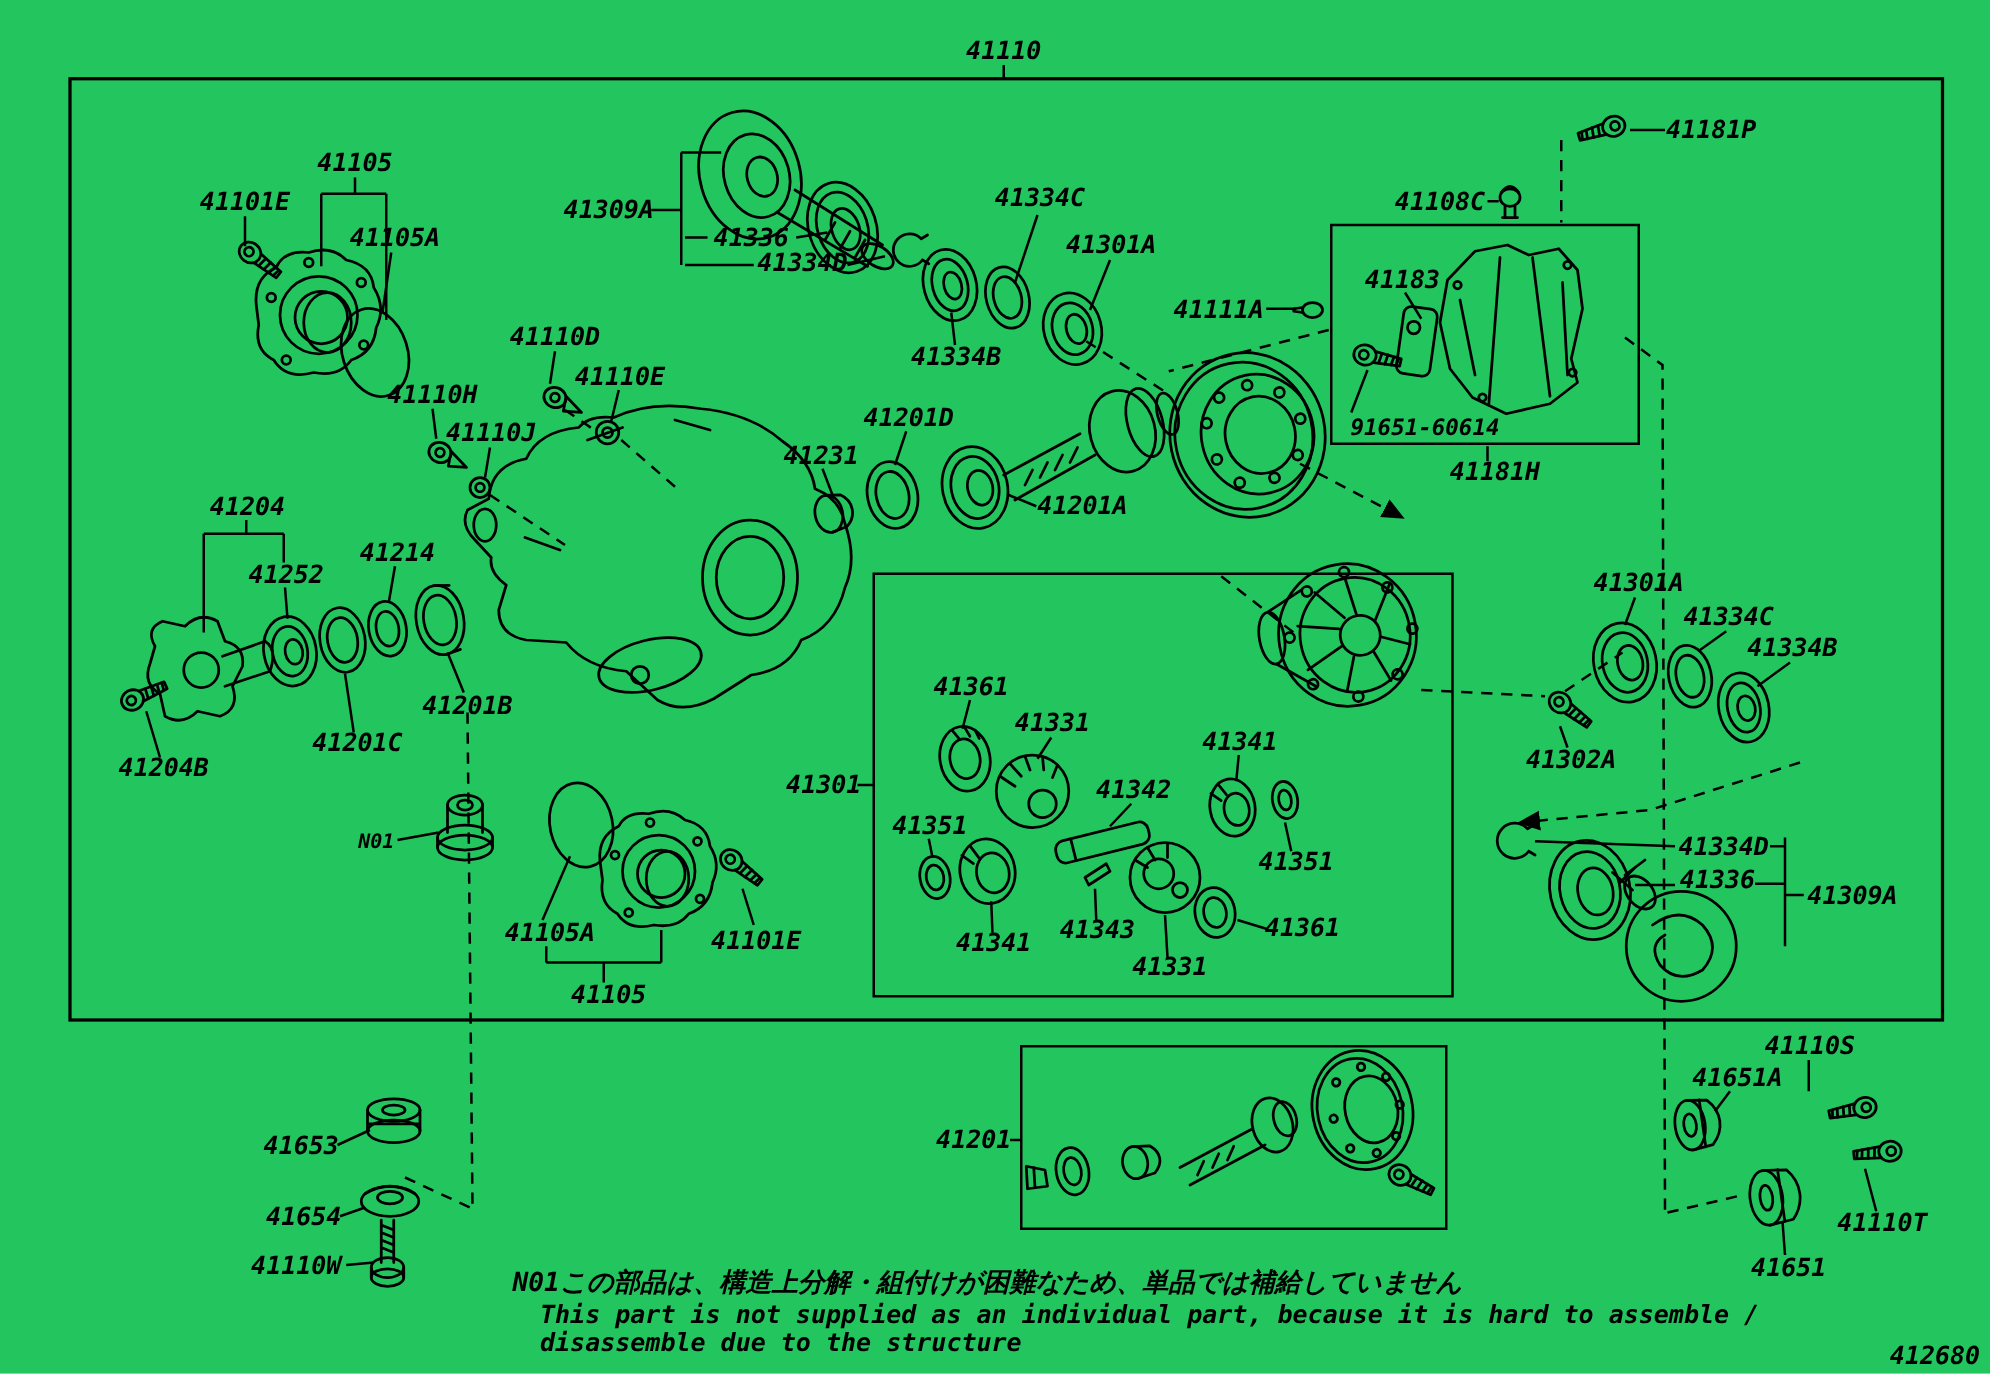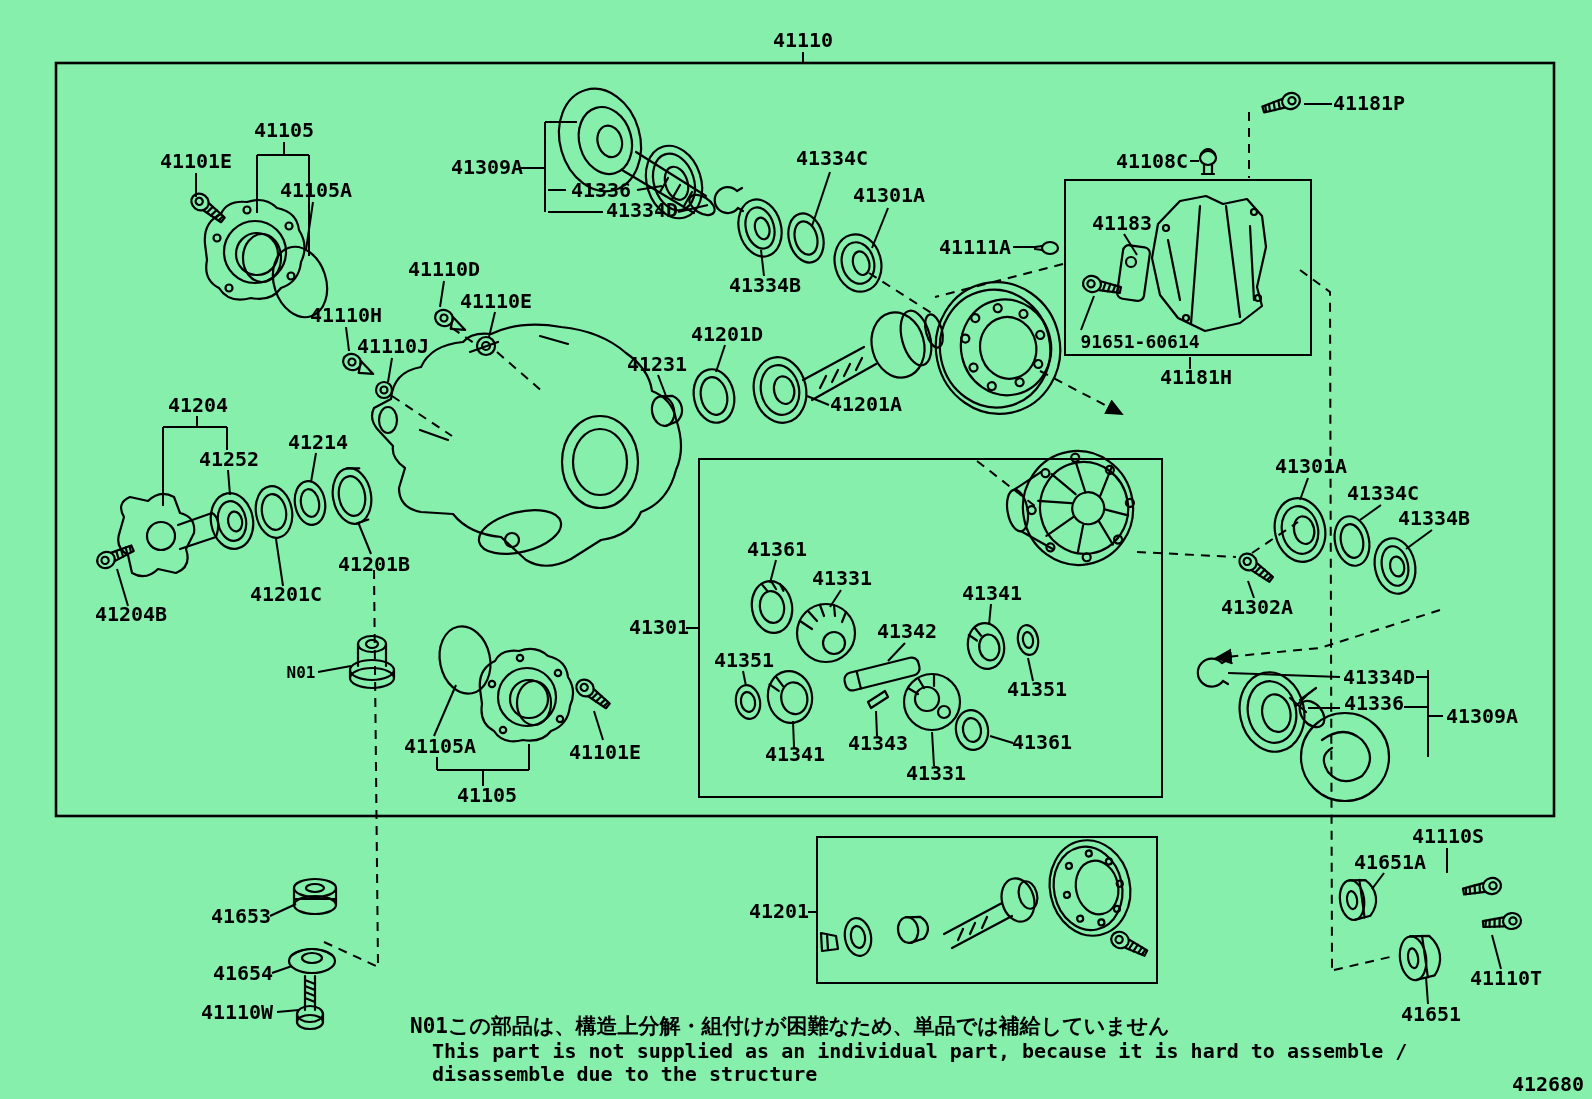--- a/index.html
+++ b/index.html
@@ -3,8 +3,8 @@
 <meta charset="utf-8">
 <style>
   html,body{margin:0;padding:0;background:#fff;}
-  #stage{position:relative;width:1592px;height:1099px;background:#86efac;overflow:hidden;
-         font-family:"DejaVu Sans Mono", monospace;}
+  #stage{position:relative;width:1592px;height:1099px;background:#22c55e;overflow:hidden;
+         font-family:"DejaVu Sans Mono", monospace;font-style:italic;}
   svg{position:absolute;left:0;top:0;}
   .plabel{font-family:"DejaVu Sans Mono", monospace;font-weight:bold;fill:#000;}
   .note{font-family:"DejaVu Sans Mono", monospace;font-weight:bold;fill:#000;}

